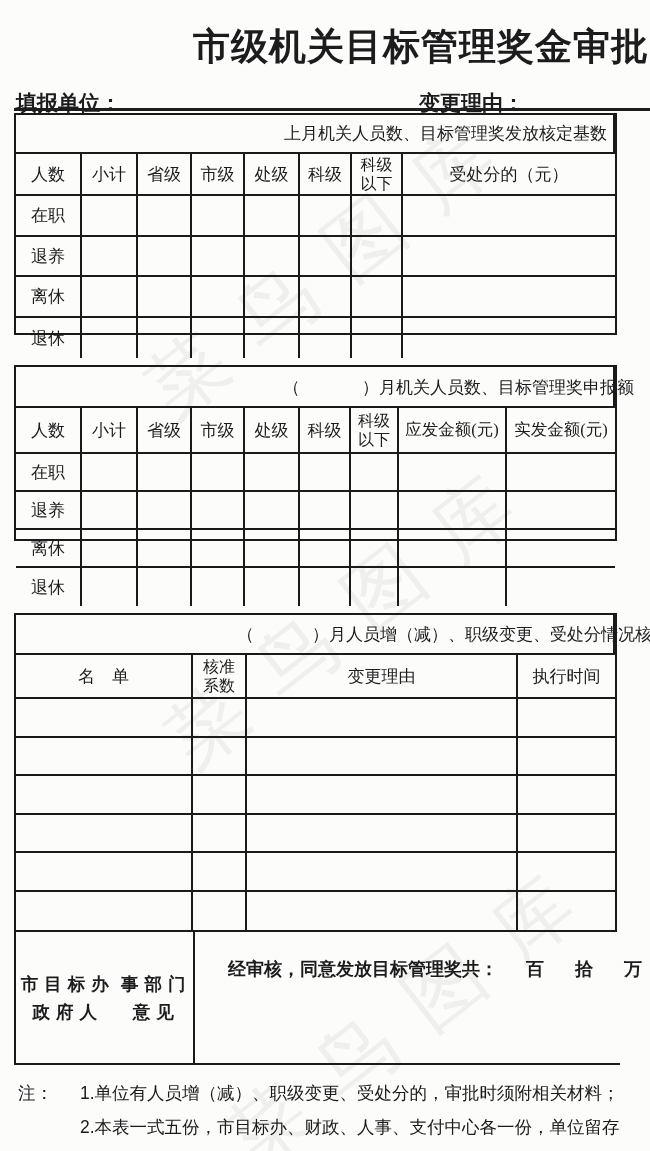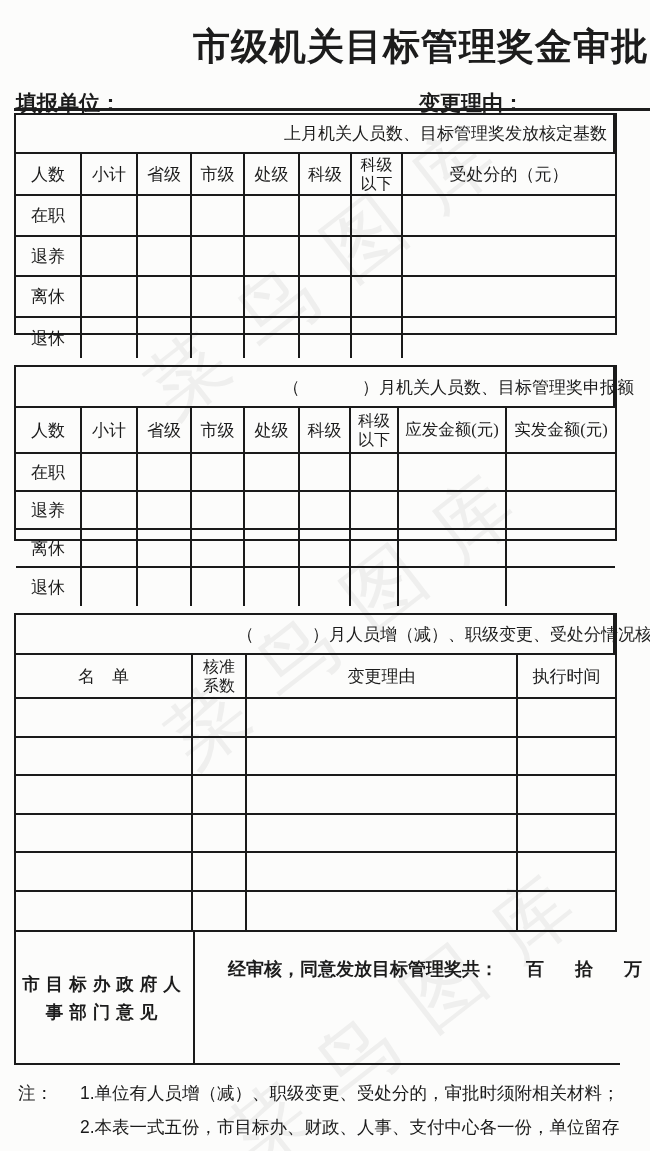--- a/index.html
+++ b/index.html
@@ -52,7 +52,7 @@
   .hline{height:2px; background:#1a1a1a;}
   .dept{
     left:16px; top:932px; width:177px; height:131px;
-    display:flex; flex-direction:column; align-items:center; justify-content:center;
+    display:flex; flex-direction:row; align-items:center; justify-content:center;
     font-size:17.5px; font-weight:bold; letter-spacing:6px; line-height:28px;
     text-align:center;
   }

